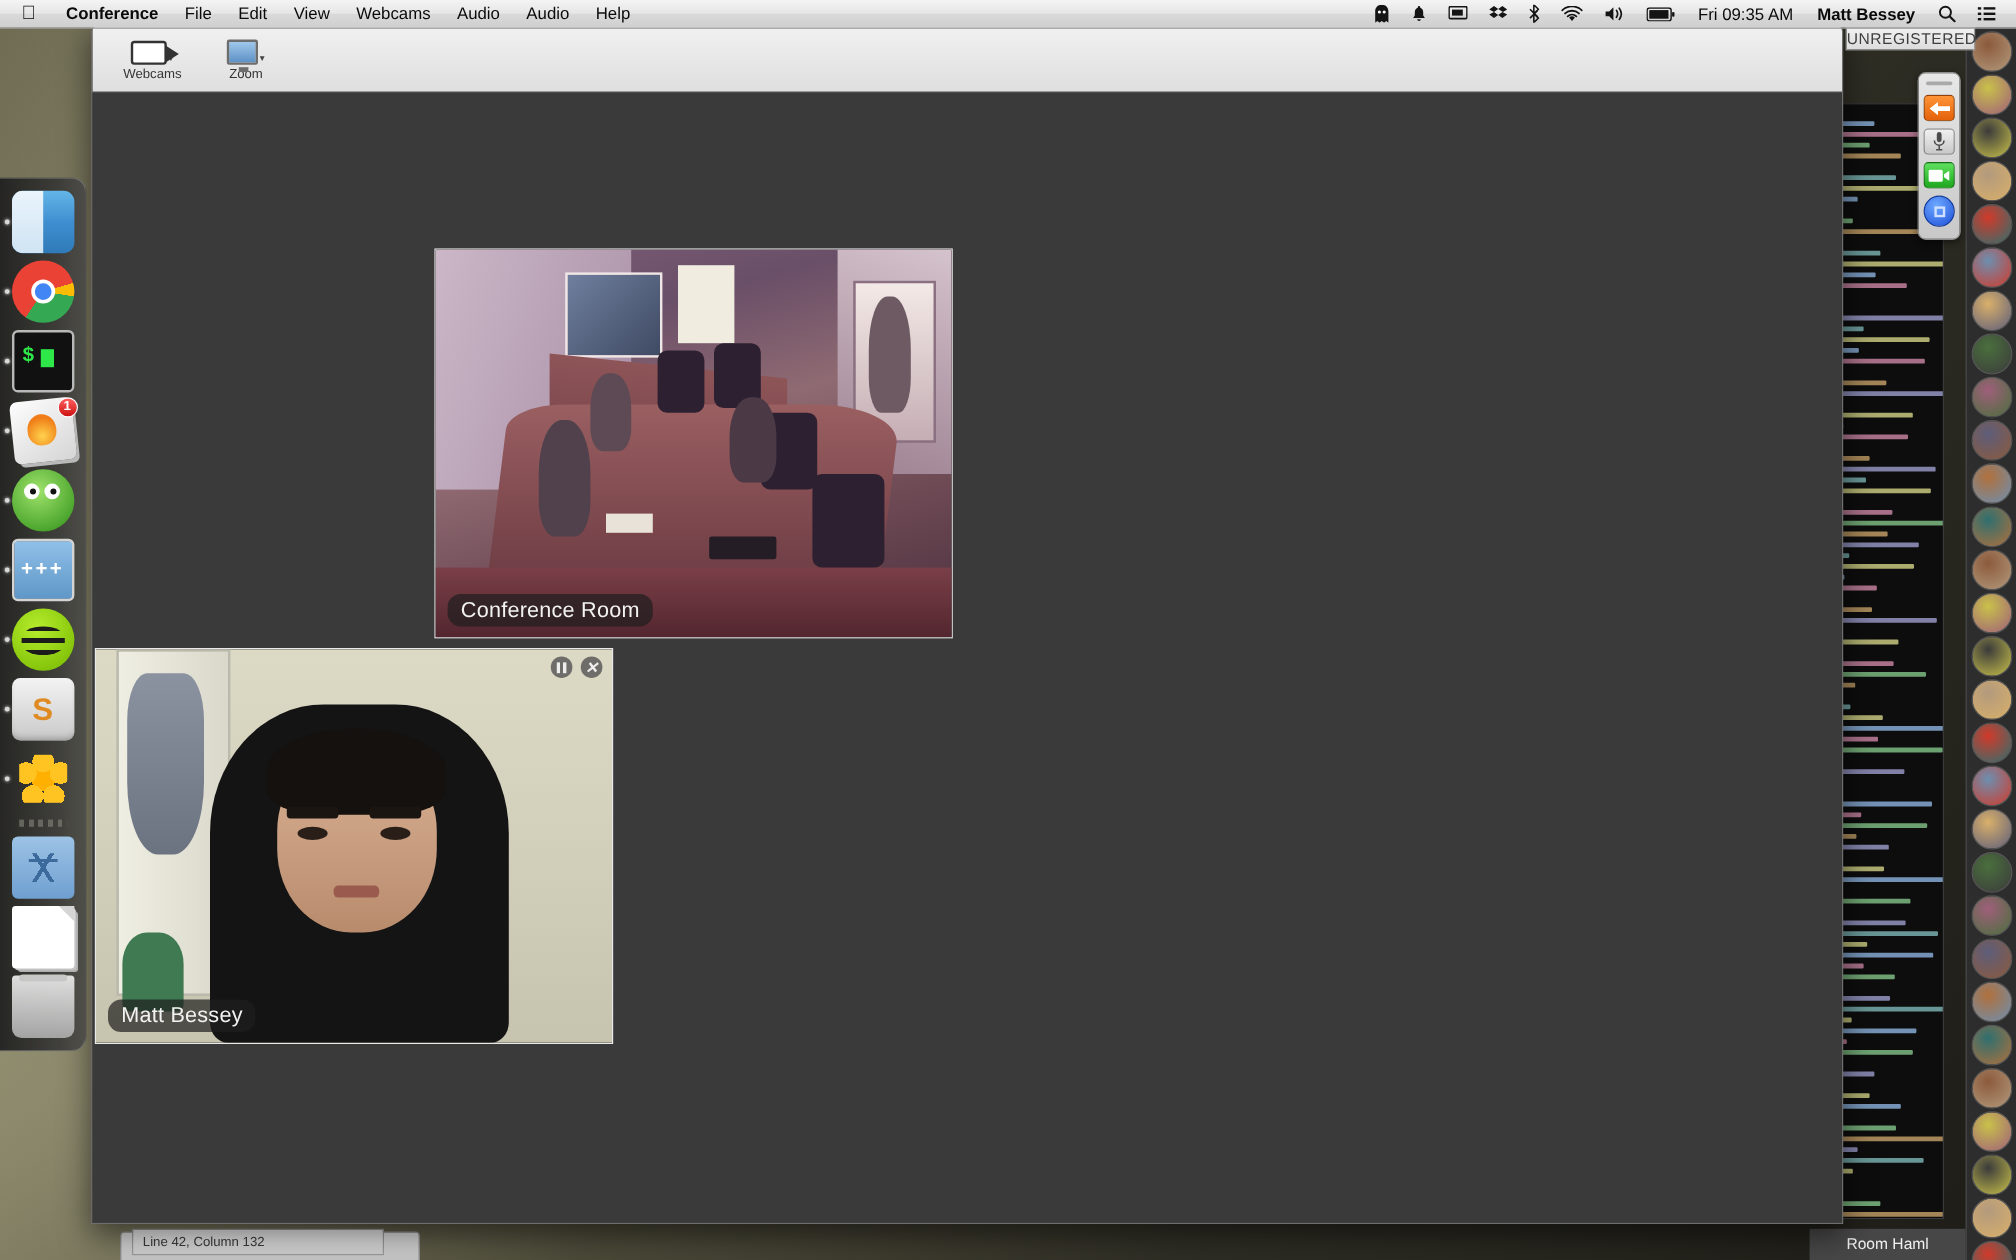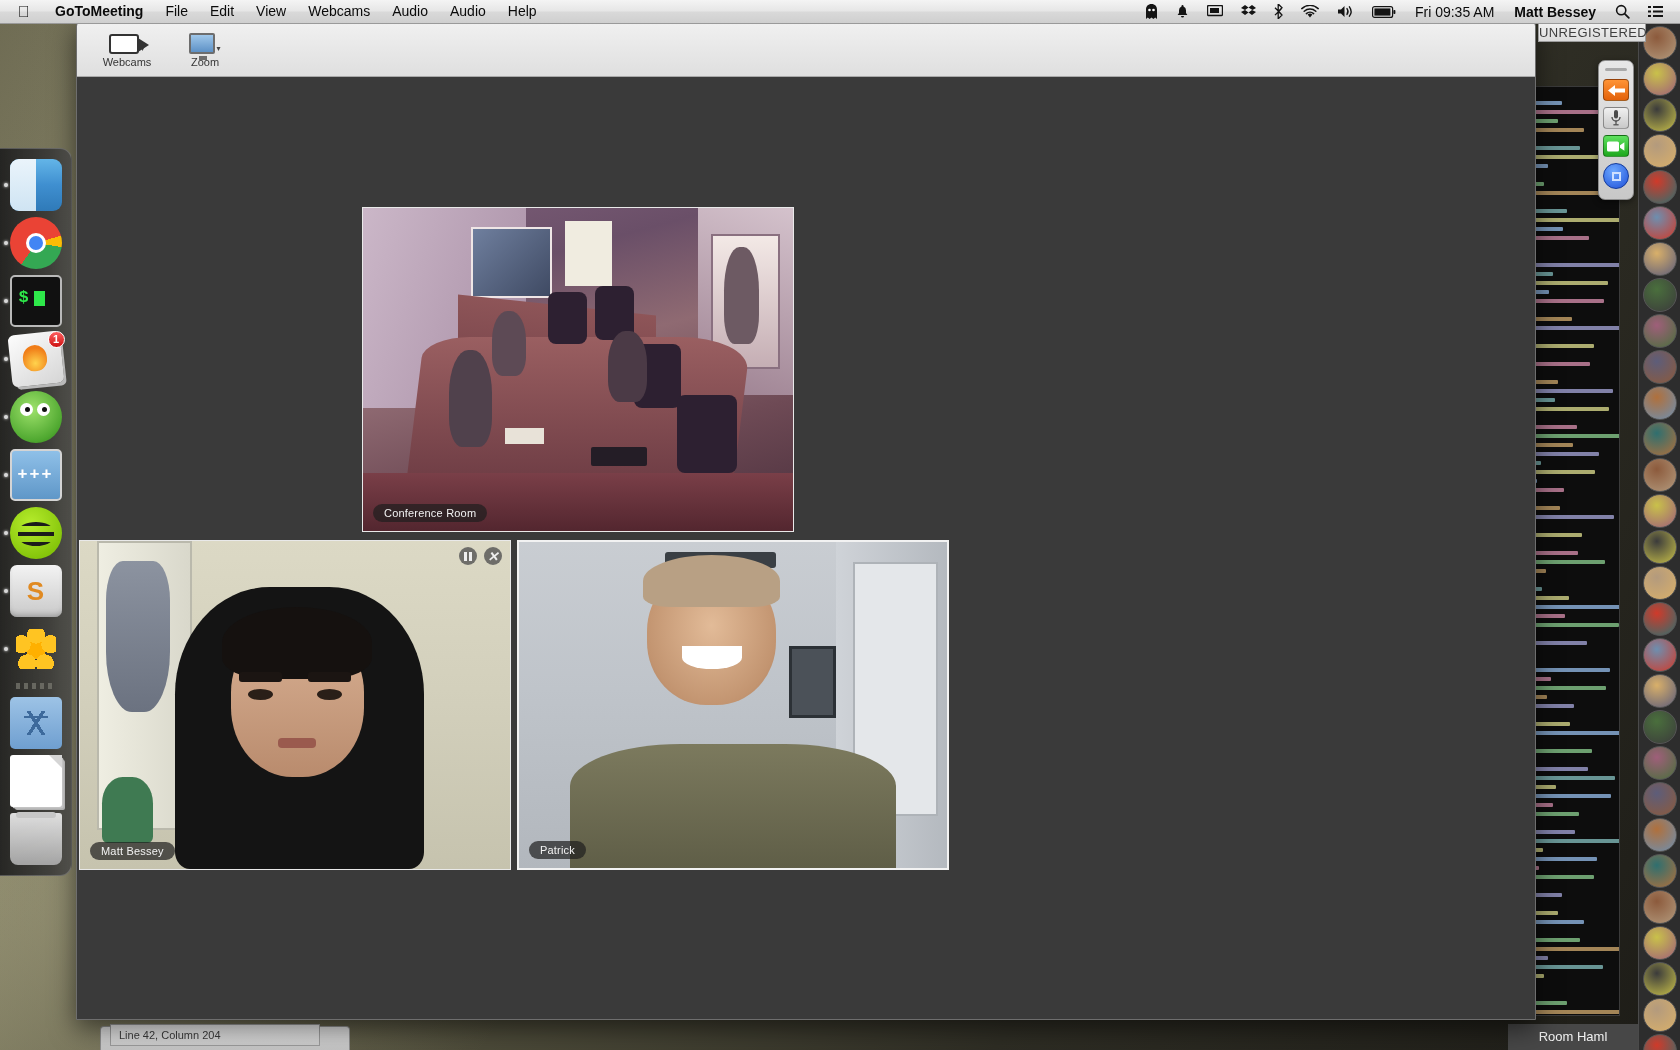--- a/index.html
+++ b/index.html
@@ -623,7 +623,7 @@
 
 <div id="menubar">
   <span class="apple"></span>
-  <span class="menu-item app">GoToMeeting</span>
+  <span class="menu-item app">Conference</span>
   <span class="menu-item">File</span>
   <span class="menu-item">Edit</span>
   <span class="menu-item">View</span>

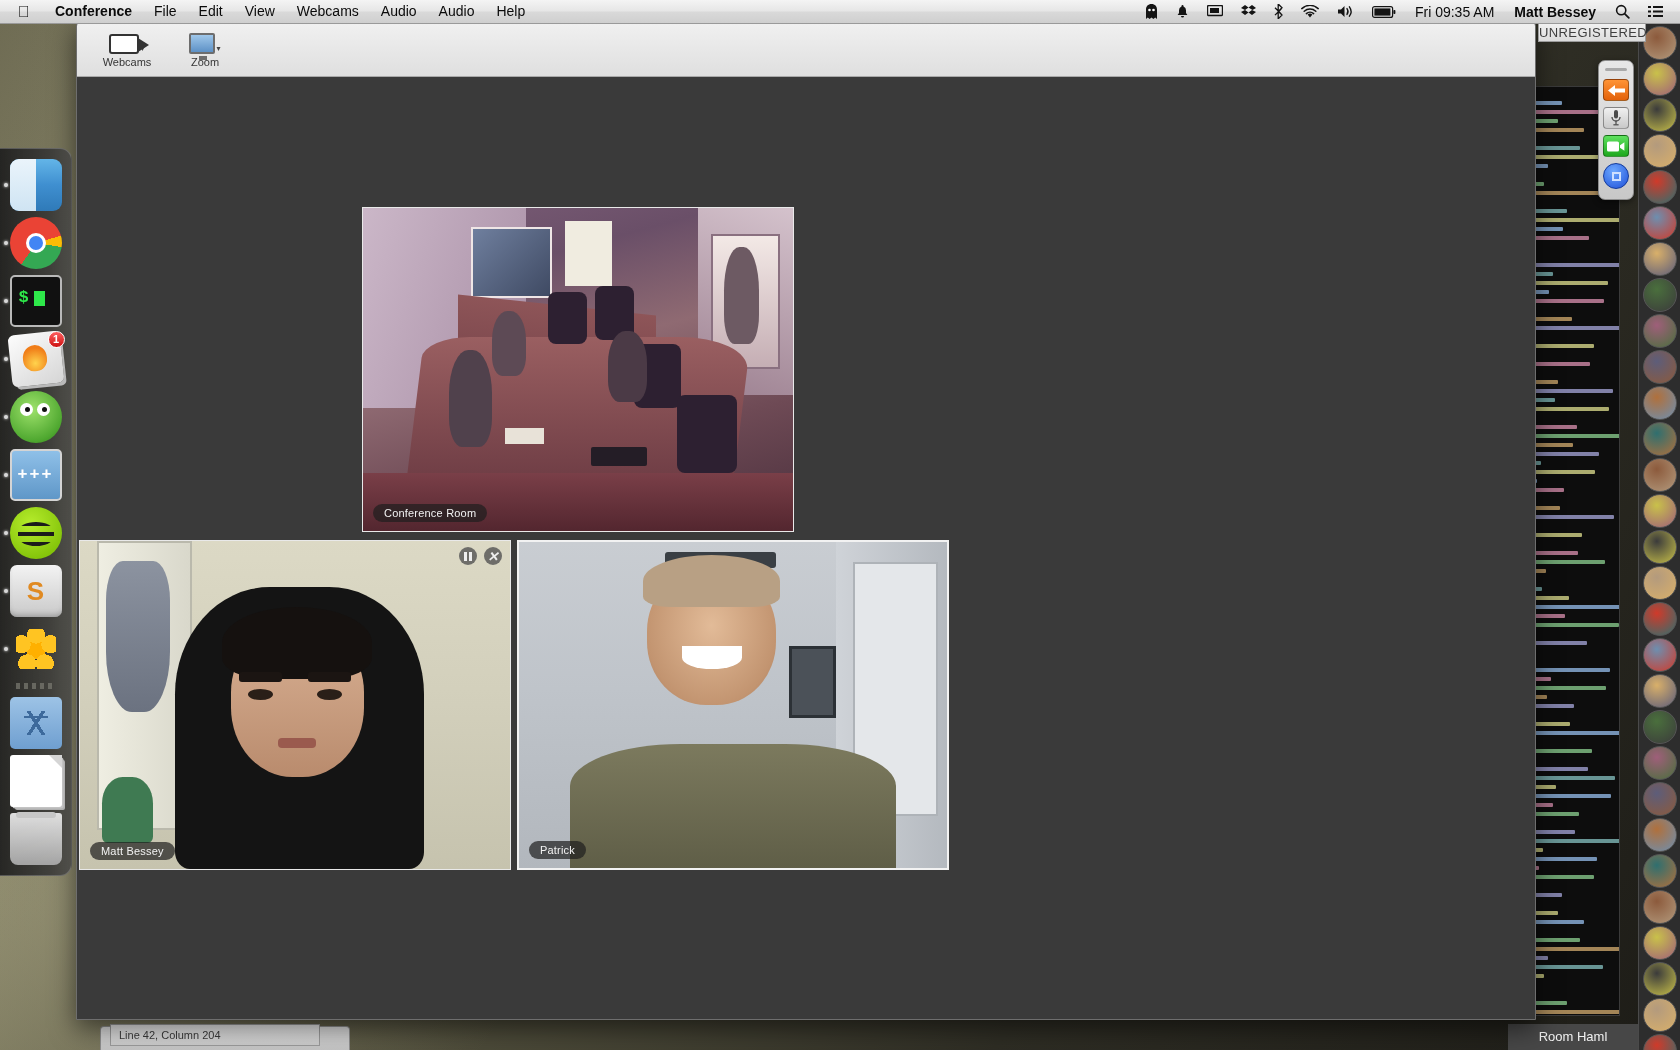--- a/index.html
+++ b/index.html
@@ -245,7 +245,7 @@
   .name-tag {
     position:absolute; left:10px; bottom:9px;
     background:rgba(30,30,30,.70); color:#f2f2f2;
-    font-size:11px; padding:3px 11px; border-radius:11px;
+    font-size:18px; padding:3px 11px; border-radius:11px;
     white-space:nowrap; letter-spacing:.2px;
   }
   .tile-ctrls { position:absolute; right:8px; top:6px; display:flex; gap:7px; }

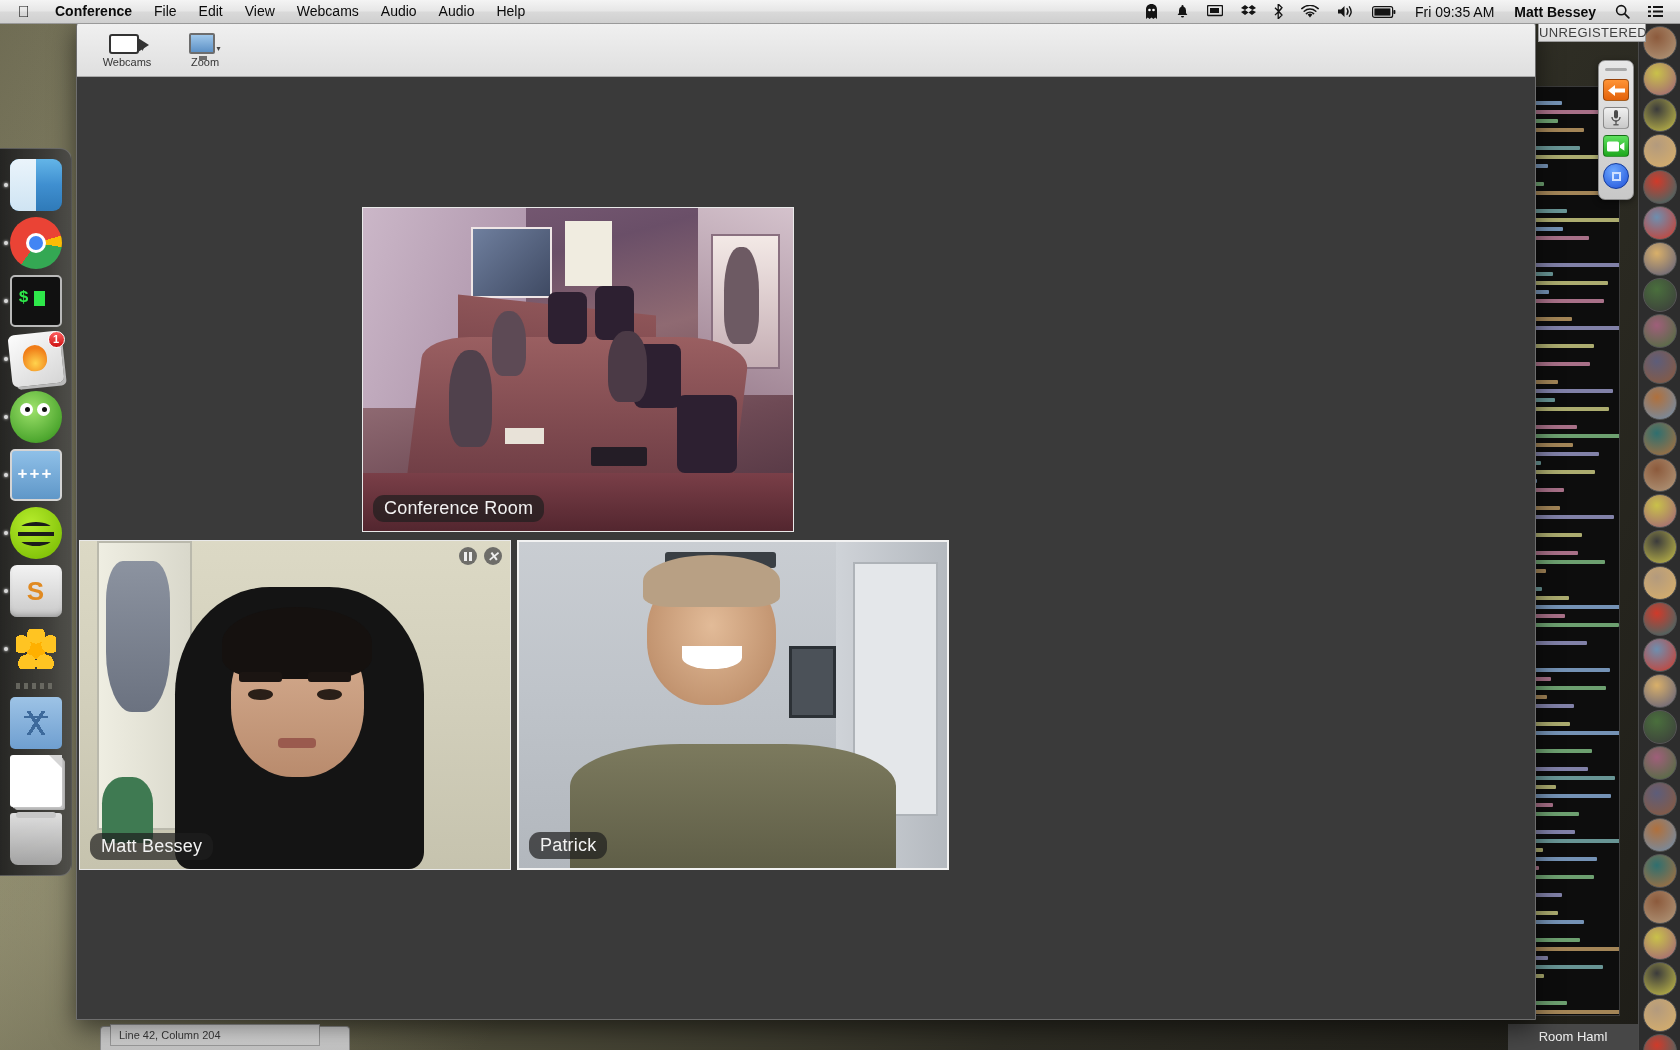--- a/index.html
+++ b/index.html
@@ -603,19 +603,6 @@
         <div class="name-tag">Matt Bessey</div>
       </div>
 
-      <div class="tile speaking" style="width:432px">
-        <div class="scene-pat">
-          <div class="pat-wall"></div>
-          <div class="pat-door"></div>
-          <div class="pat-pic"></div>
-          <div class="pat-fan"></div>
-          <div class="pat-shirt"></div>
-          <div class="pat-head"></div>
-          <div class="pat-hair"></div>
-          <div class="pat-smile"></div>
-        </div>
-        <div class="name-tag">Patrick</div>
-      </div>
     </div>
   </div>
 

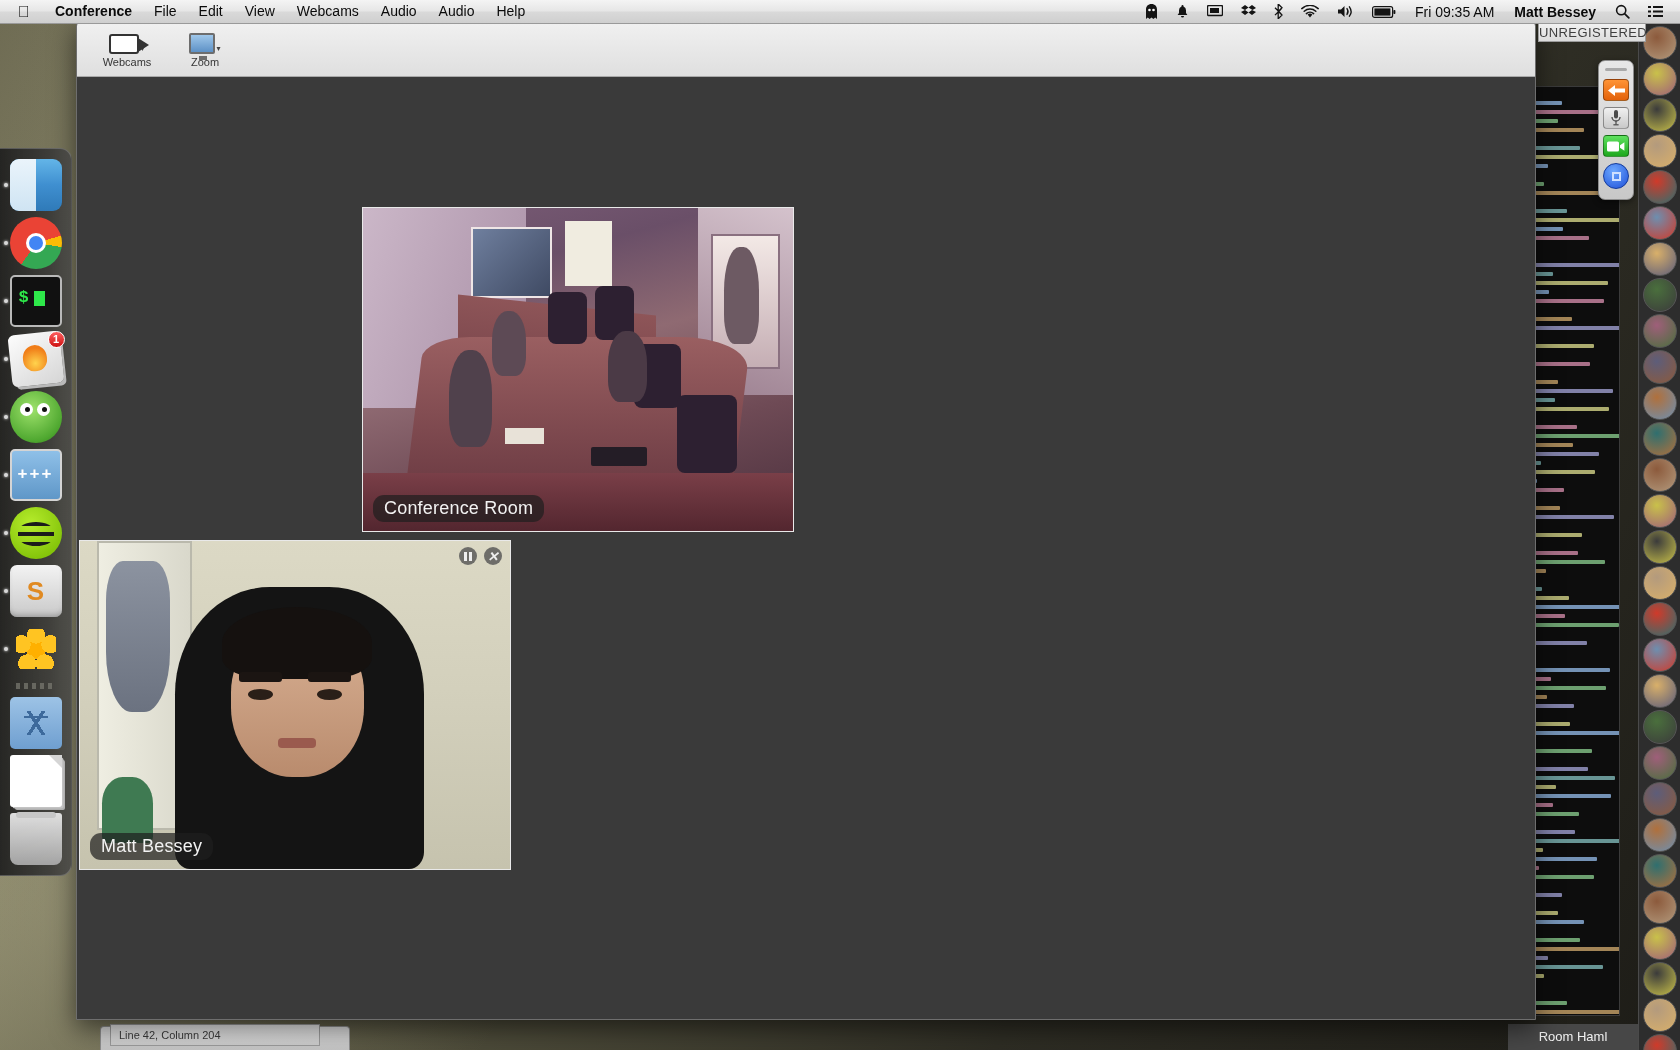--- a/index.html
+++ b/index.html
@@ -489,7 +489,7 @@
     <div class="code-line" style="width: 49%; margin-left: 13px; background: rgb(134, 198, 138); opacity: 0.8;"></div>
     <div class="code-line" style="width: 86%; margin-left: 20px; background: rgb(201, 164, 106); opacity: 0.8;"></div>
   </div>
-<div id="editor-status">Line 42, Column 204</div>
+<div id="editor-status">Line 42, Column 132</div>
 <div id="bgwin"></div>
 
 <div id="buddy">

